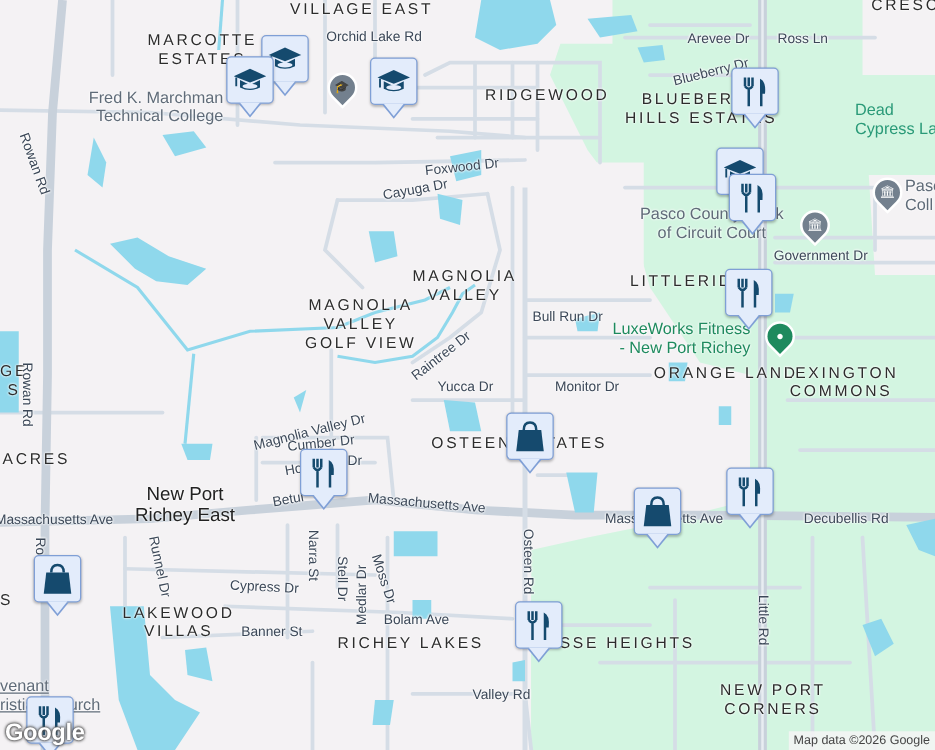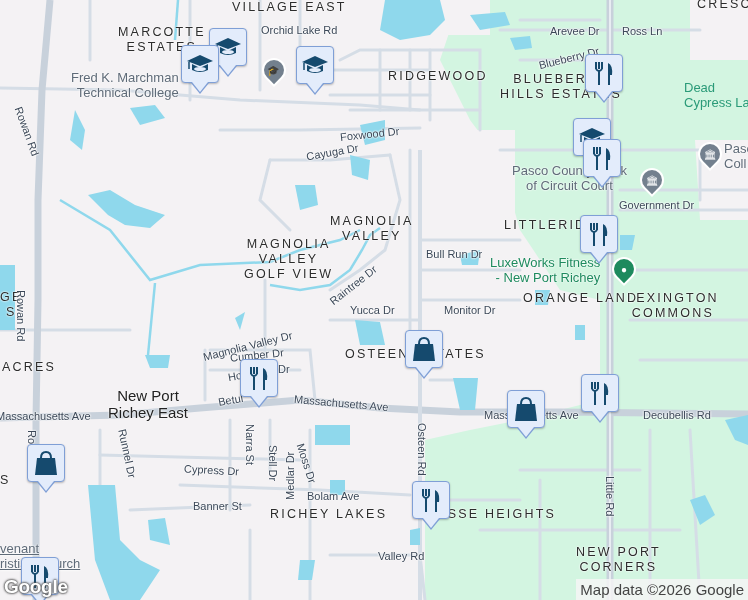--- a/index.html
+++ b/index.html
@@ -166,6 +166,8 @@
   <div class="area" style="left:2px;top:360px;">ACRES</div>
   <div class="area" style="left:0px;top:290px;">GE
 S</div>
+  <div class="area" style="left:98px;top:483px;">LAKEWOOD
+VILLAS</div>
   <div class="area" style="left:270px;top:507px;">RICHEY LAKES</div>
   <div class="area" style="left:426px;top:507px;">FOSSE HEIGHTS</div>
   <div class="area" style="left:576px;top:545px;">NEW PORT

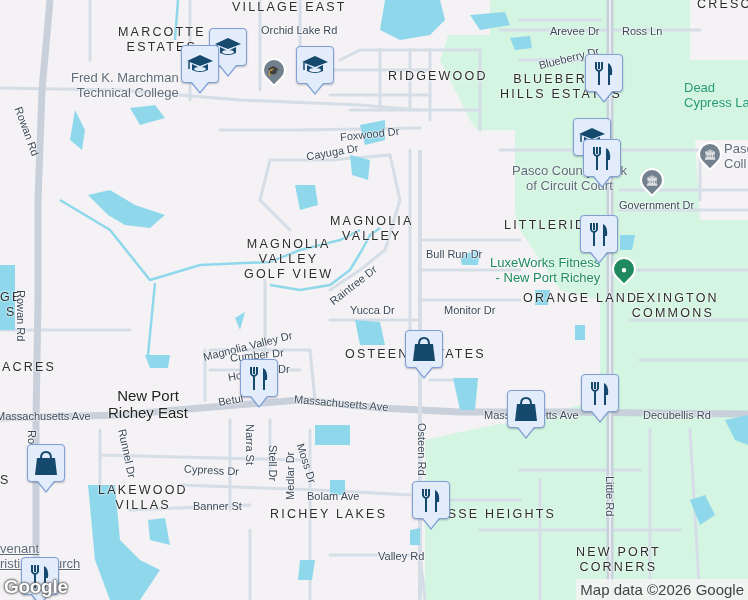--- a/index.html
+++ b/index.html
@@ -19,7 +19,7 @@
   .pin{position:absolute;width:20px;height:20px;border-radius:50% 50% 50% 0;transform:rotate(-45deg);box-shadow:0 0 0 2px #fff;}
   .pin span{position:absolute;left:0;top:0;width:20px;height:20px;transform:rotate(45deg);display:flex;align-items:center;justify-content:center;color:#fff;font-size:10px;}
   .google{position:absolute;left:4px;top:576px;font-size:19px;font-weight:bold;color:#fff;letter-spacing:-0.3px;text-shadow:0 0 2px #555,0 0 2px #555,0 0 3px #555;}
-  .attrib{position:absolute;right:0;bottom:0;background:rgba(245,245,245,.85);color:#444;font-size:15px;padding:2px 4px;}
+  .attrib{position:absolute;right:0;bottom:0;background:rgba(245,245,245,.85);color:#444;font-size:10px;padding:2px 4px;}
 </style>
 </head>
 <body>

